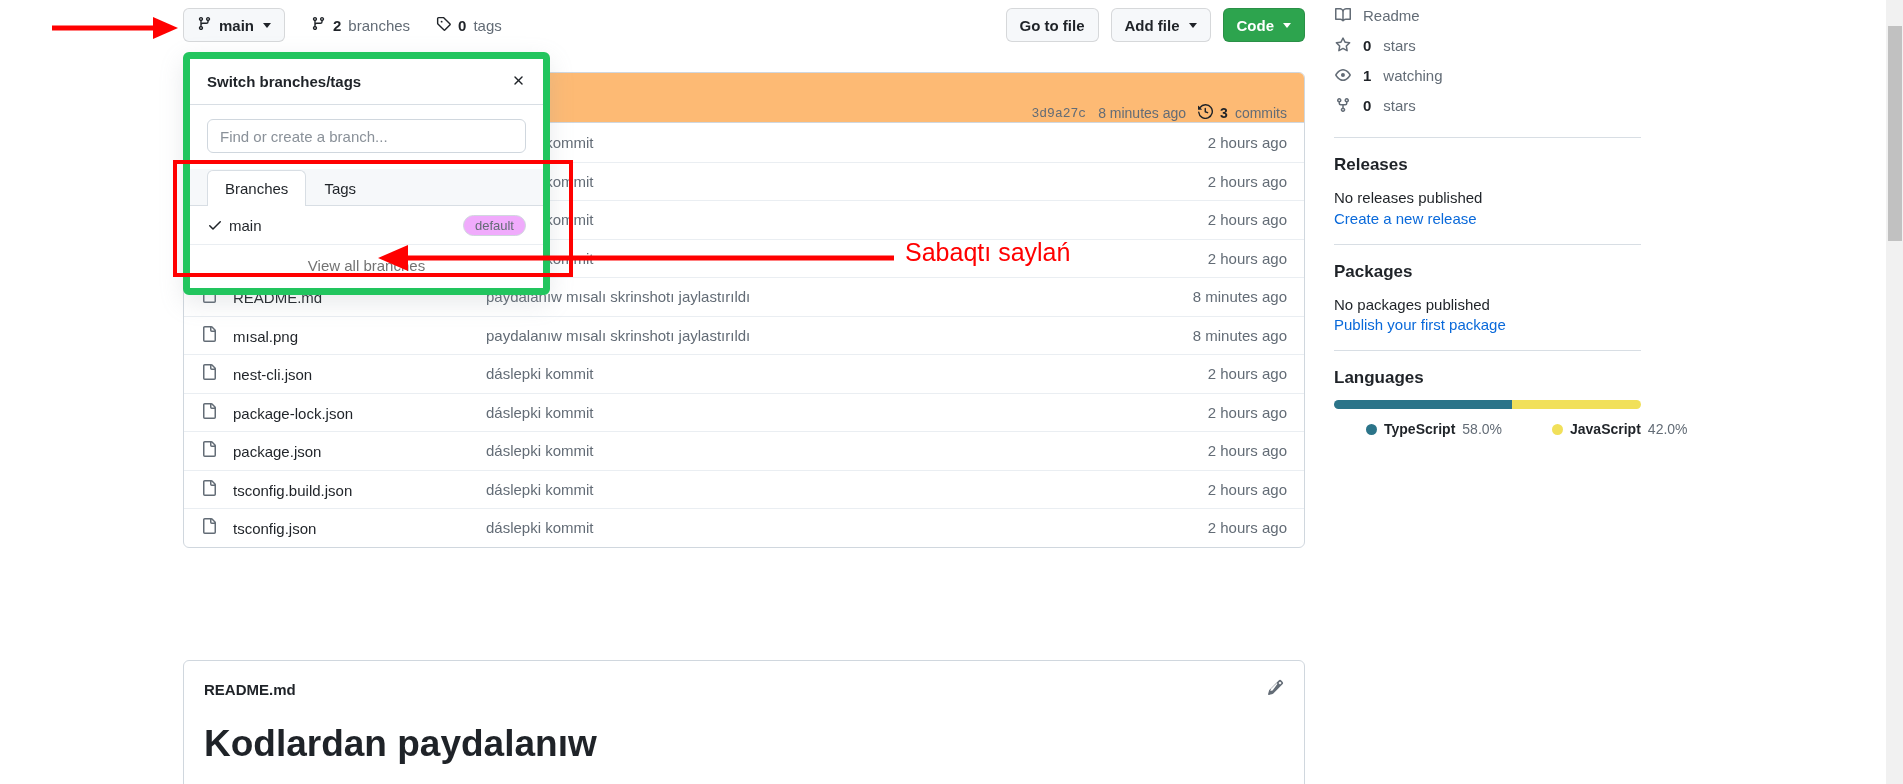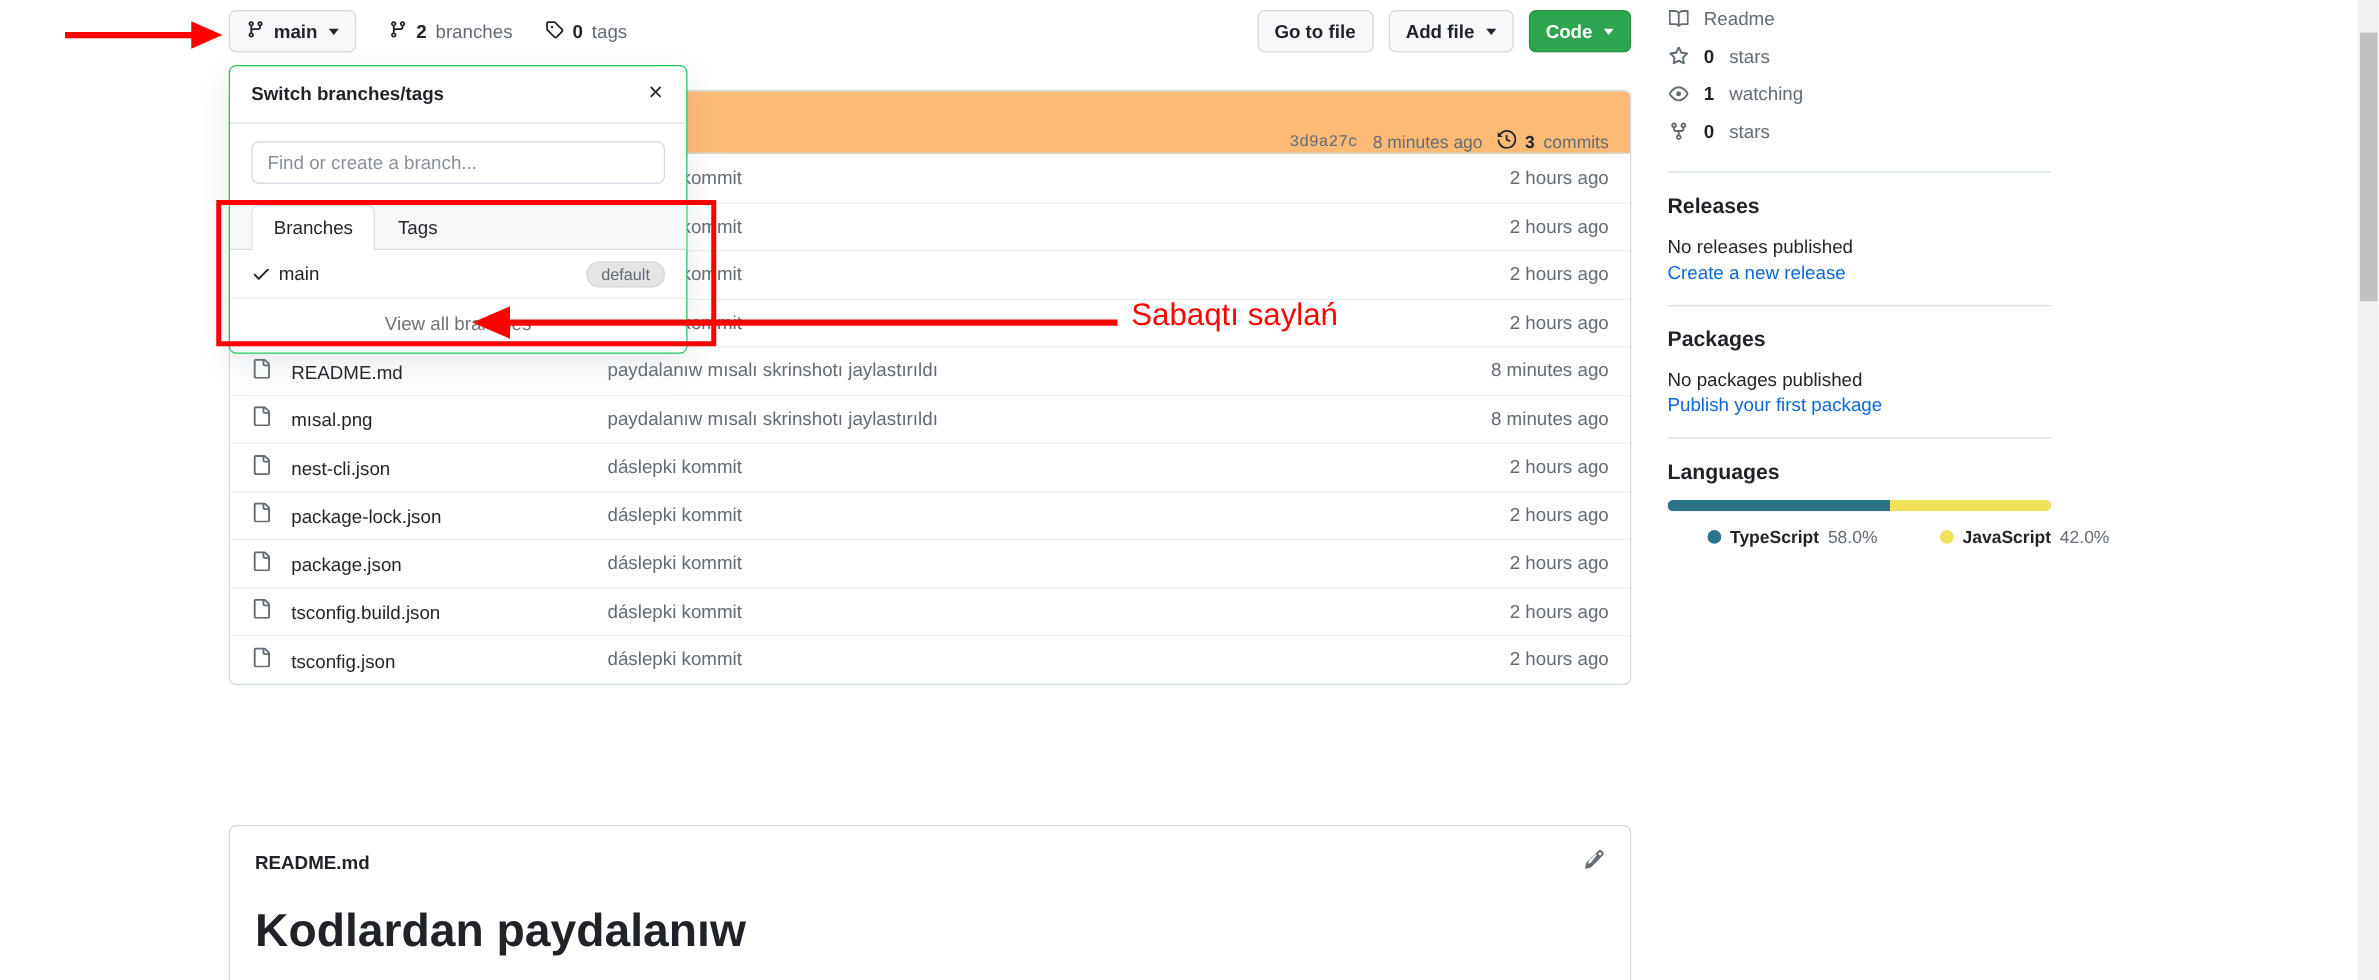--- a/index.html
+++ b/index.html
@@ -227,7 +227,7 @@
     top: 52px;
     width: 367px;
     background: #fff;
-    border: 1px solid #22c55e;
+    border: 7px solid #22c55e;
     border-radius: 6px;
     box-shadow: 0 8px 24px rgba(140,149,159,0.2);
     z-index: 40;

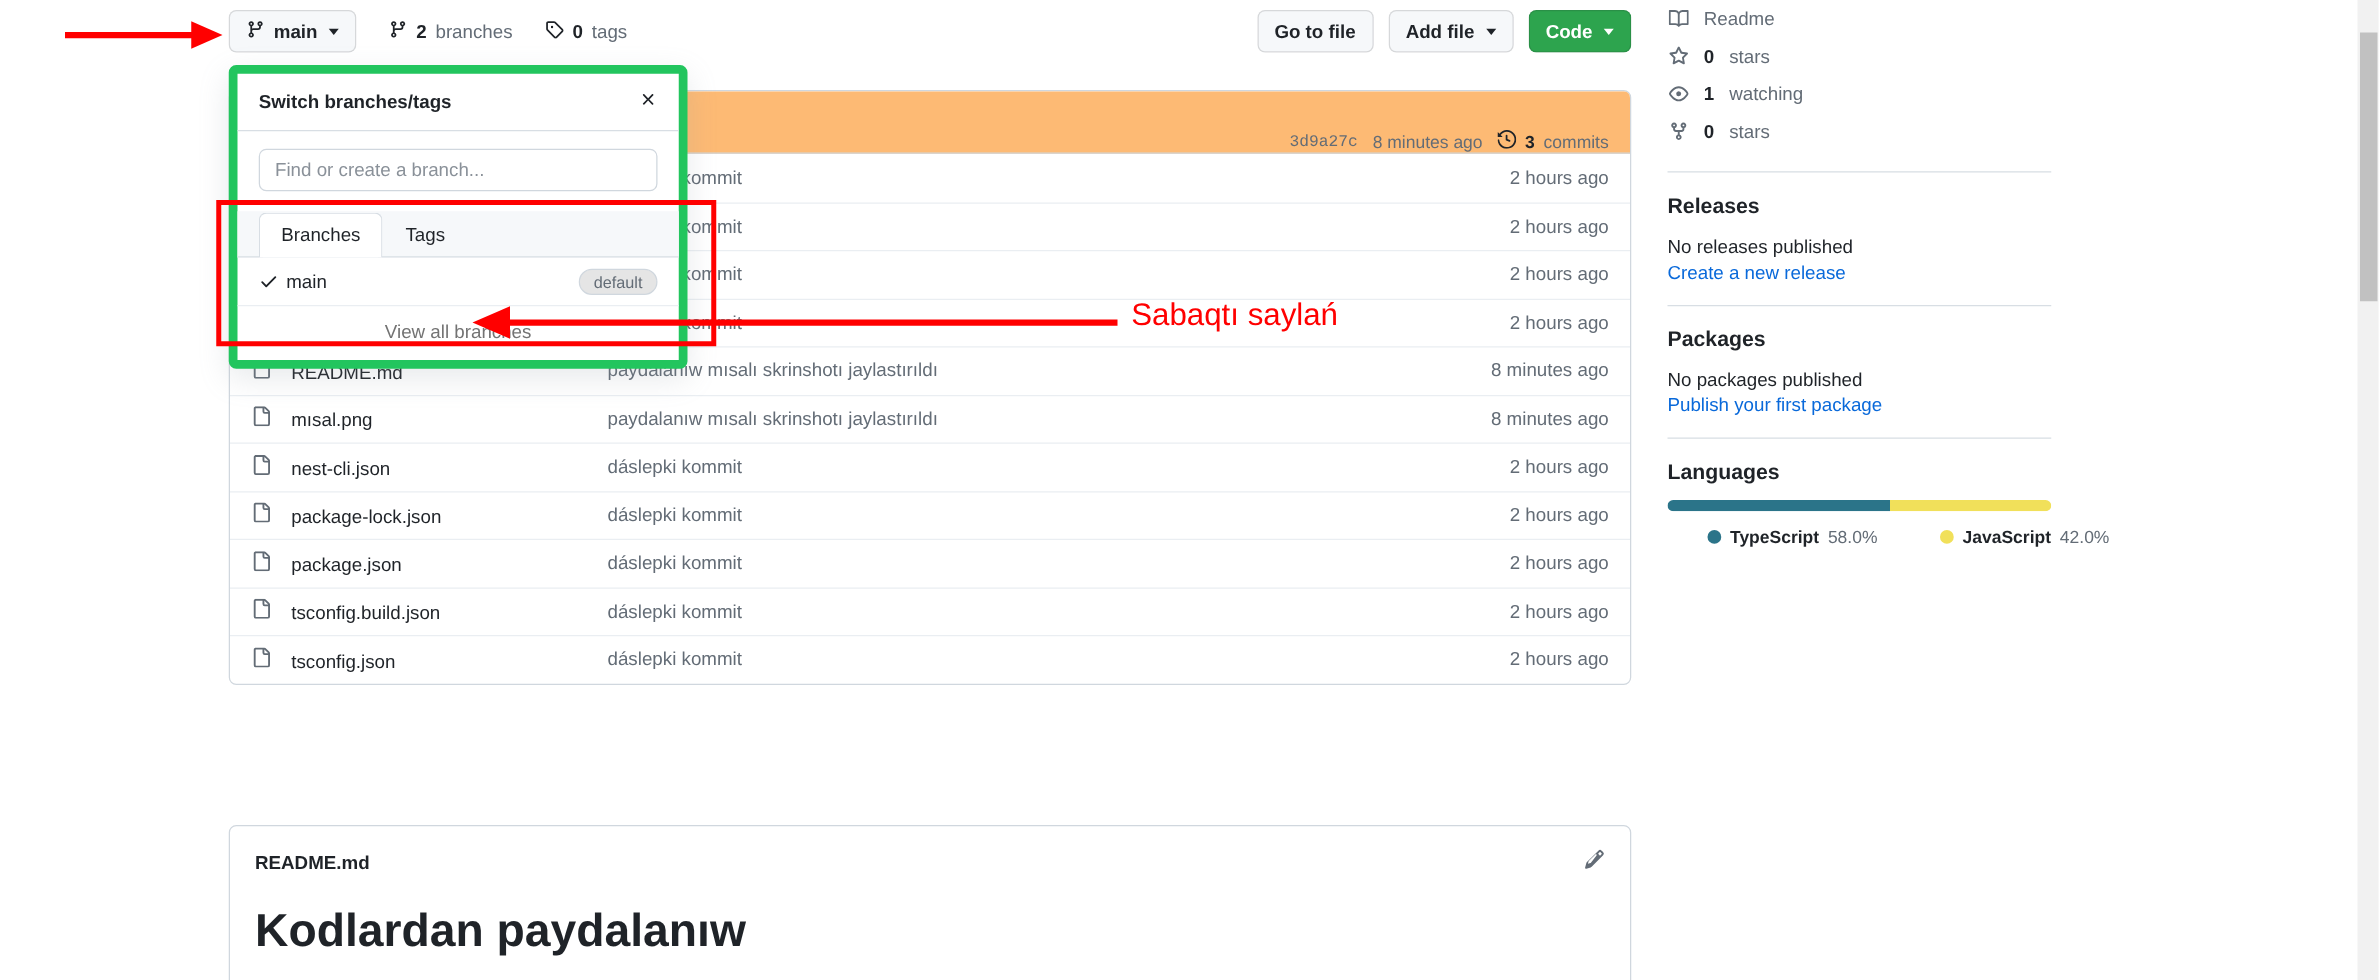--- a/index.html
+++ b/index.html
@@ -295,7 +295,7 @@
     padding: 2px 11px;
     font-size: 13px;
     color: #636c76;
-    background: #e5e5e5;
+    background: #f0abfc;
   }
   .dd-foot {
     text-align: center;

